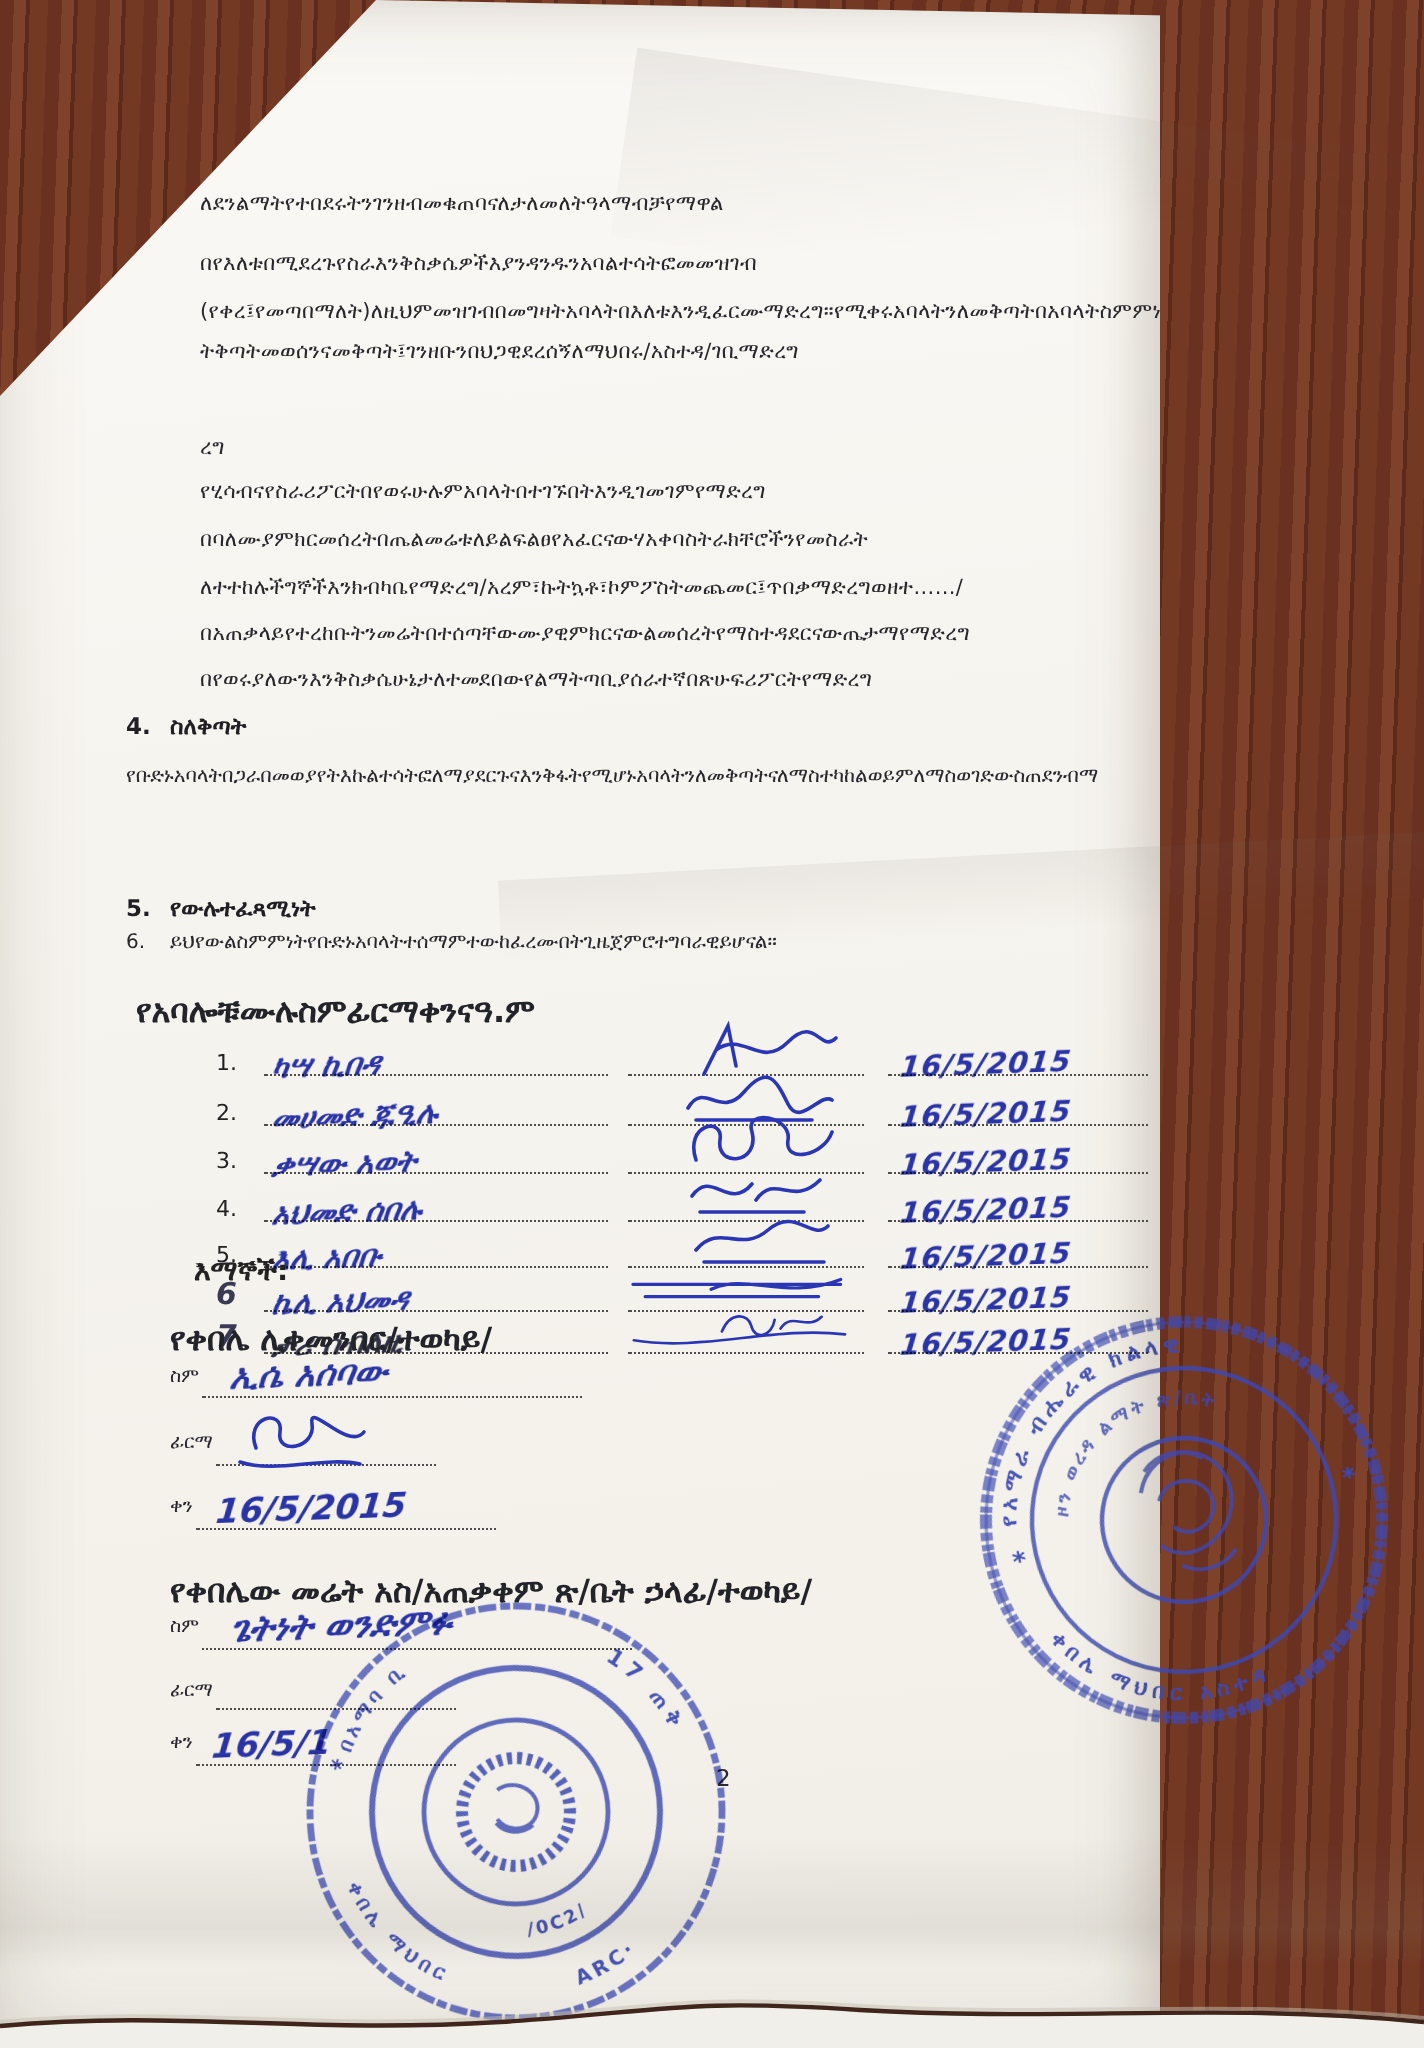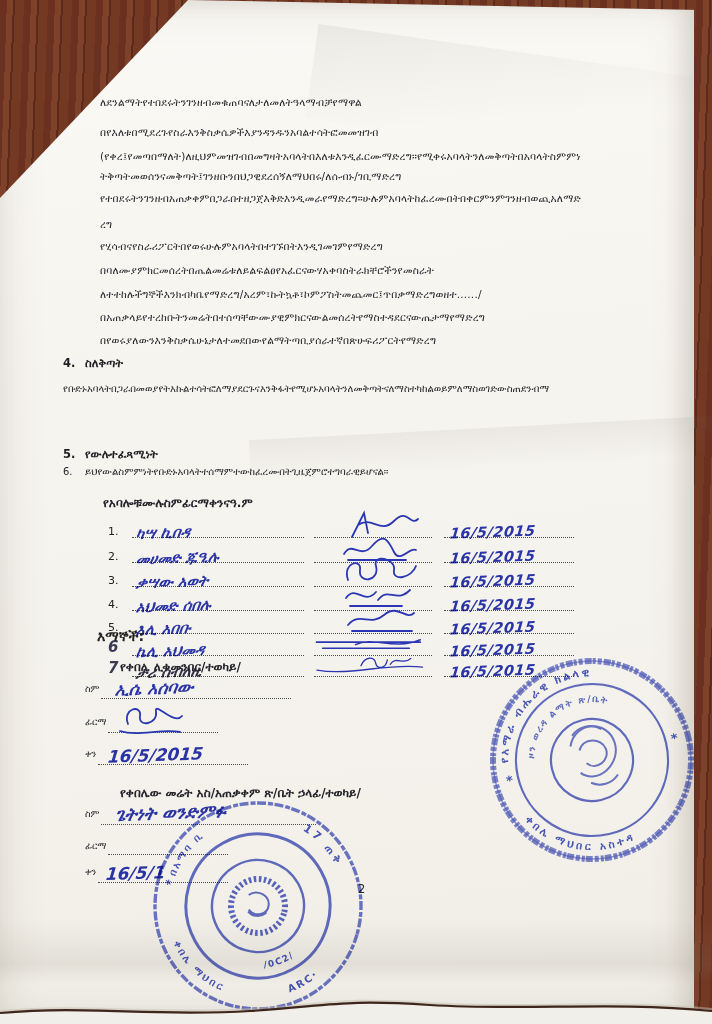--- a/index.html
+++ b/index.html
@@ -10,7 +10,7 @@
       repeating-linear-gradient(92deg,#6a3020 0 7px,#7d4229 7px 13px,#5c2a1a 13px 15px,#743923 15px 24px);
   }
   .paper{
-    position:absolute;left:0;top:0;width:694px;height:1024px;
+    position:absolute;left:0;top:0;width:580px;height:1024px;
     background:linear-gradient(175deg,#faf9f5 0%,#f6f4ef 40%,#f3f1ea 78%,#efede6 100%);
     clip-path:polygon(188px 0px,700px 10px,712px 40px,712px 1024px,0px 1024px,0px 198px);
     box-shadow:inset 0 0 46px rgba(95,75,55,.16), inset -10px 0 20px rgba(95,75,55,.12);

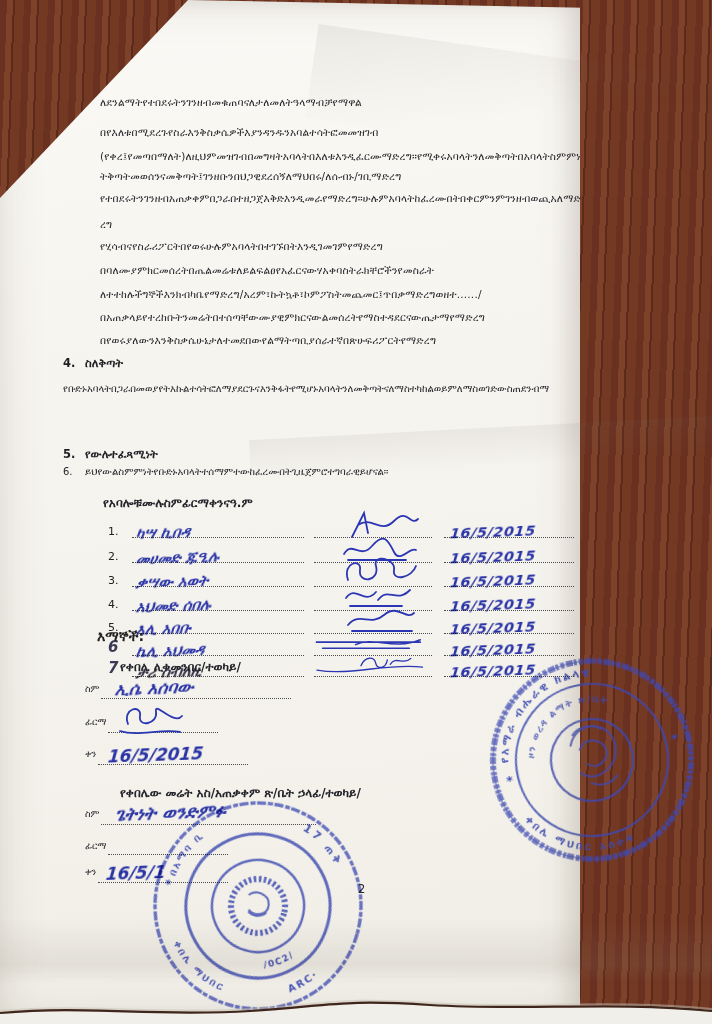--- a/index.html
+++ b/index.html
@@ -65,7 +65,7 @@
   <div class="pline bulleted" style="top:96px">ለደንልማትየተበደሩትንገንዘብመቁጠባናለታለመለትዓላማብቻየማዋል</div>
   <div class="pline bulleted" style="top:126px">በየእለቱበሚደረጉየስራእንቅስቃሴዎችእያንዳንዱንአባልተሳትፎመመዝገብ</div>
   <div class="pline" style="top:150px">(የቀረ፤የመጣበማለት)ለዚህምመዝገብበመግዛትአባላትበእለቱእንዲፈርሙማድረግ።የሚቀሩአባላትንለመቅጣትበአባላትስምምነ</div>
-  <div class="pline" style="top:170px">ትቅጣትመወሰንናመቅጣት፤ገንዘቡንበህጋዊደረሰኝለማህበሩ/ለሱብኑ/ገቢማድረግ</div>
+  <div class="pline" style="top:170px">ትቅጣትመወሰንናመቅጣት፤ገንዘቡንበህጋዊደረሰኝለማህበሩ/አስተዳ/ገቢማድረግ</div>
   <div class="pline bulleted" style="top:192px">የተበደሩትንገንዘብአጠቃቀምበጋራበተዘጋጀእቅድእንዲመራየማድረግ።ሁሉምአባላትከፈረሙበትበቀርምንምገንዘብወጪአለማድ</div>
   <div class="pline" style="top:218px">ረግ</div>
   <div class="pline bulleted" style="top:240px">የሂሳብናየስራሪፖርትበየወሩሁሉምአባላትበተገኙበትእንዲገመገምየማድረግ</div>

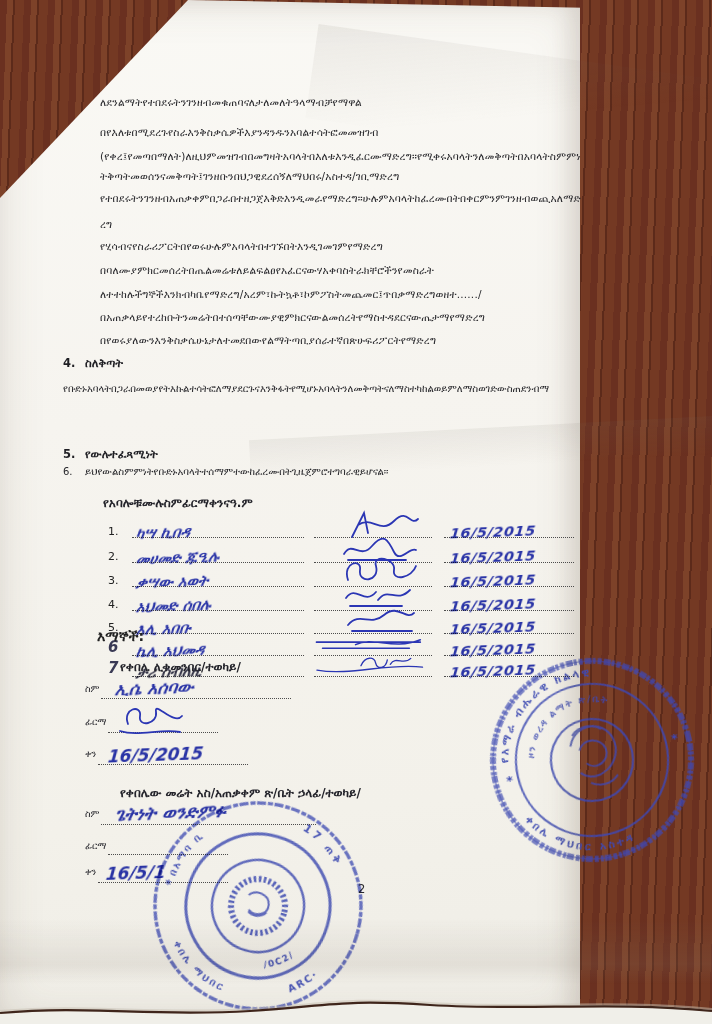--- a/index.html
+++ b/index.html
@@ -66,7 +66,6 @@
   <div class="pline bulleted" style="top:126px">በየእለቱበሚደረጉየስራእንቅስቃሴዎችእያንዳንዱንአባልተሳትፎመመዝገብ</div>
   <div class="pline" style="top:150px">(የቀረ፤የመጣበማለት)ለዚህምመዝገብበመግዛትአባላትበእለቱእንዲፈርሙማድረግ።የሚቀሩአባላትንለመቅጣትበአባላትስምምነ</div>
   <div class="pline" style="top:170px">ትቅጣትመወሰንናመቅጣት፤ገንዘቡንበህጋዊደረሰኝለማህበሩ/አስተዳ/ገቢማድረግ</div>
-  <div class="pline bulleted" style="top:192px">የተበደሩትንገንዘብአጠቃቀምበጋራበተዘጋጀእቅድእንዲመራየማድረግ።ሁሉምአባላትከፈረሙበትበቀርምንምገንዘብወጪአለማድ</div>
   <div class="pline" style="top:218px">ረግ</div>
   <div class="pline bulleted" style="top:240px">የሂሳብናየስራሪፖርትበየወሩሁሉምአባላትበተገኙበትእንዲገመገምየማድረግ</div>
   <div class="pline bulleted" style="top:264px">በባለሙያምክርመሰረትበጤልመሬቱለይልፍልፀየአፈርናውሃአቀባስትራክቸሮችንየመስራት</div>

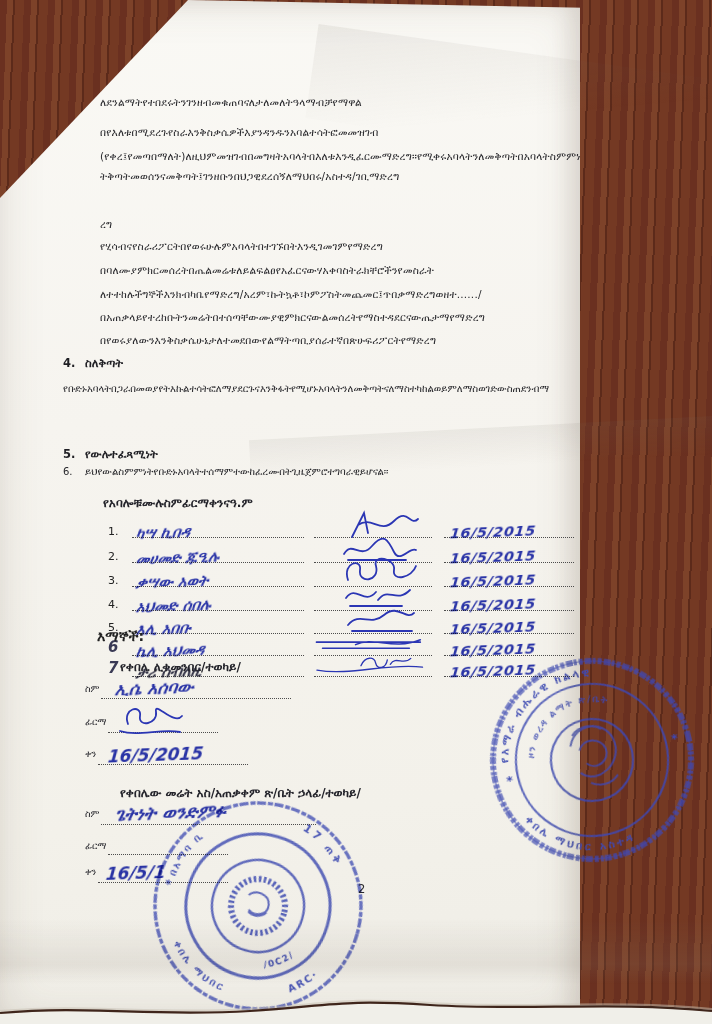--- a/index.html
+++ b/index.html
@@ -28,7 +28,7 @@
   .sechead{position:absolute;font-size:11.5px;font-weight:bold;color:#1f1f24;white-space:nowrap;}
   .secnum{display:inline-block;width:22px;}
   .para{position:absolute;left:63px;width:600px;font-size:10px;color:#28282c;white-space:nowrap;overflow:hidden;}
-  .smallhead{position:absolute;font-size:12px;font-weight:bold;color:#23232a;white-space:nowrap;margin-left:35px;}
+  .smallhead{position:absolute;font-size:16px;font-weight:bold;color:#23232a;white-space:nowrap;}
   .hw{font-style:italic;font-weight:600;color:#2b36b4;transform:rotate(-2deg) skewX(-8deg);
     display:inline-block;mix-blend-mode:multiply;white-space:nowrap;}
   .hw-dark{color:#33334a;}

